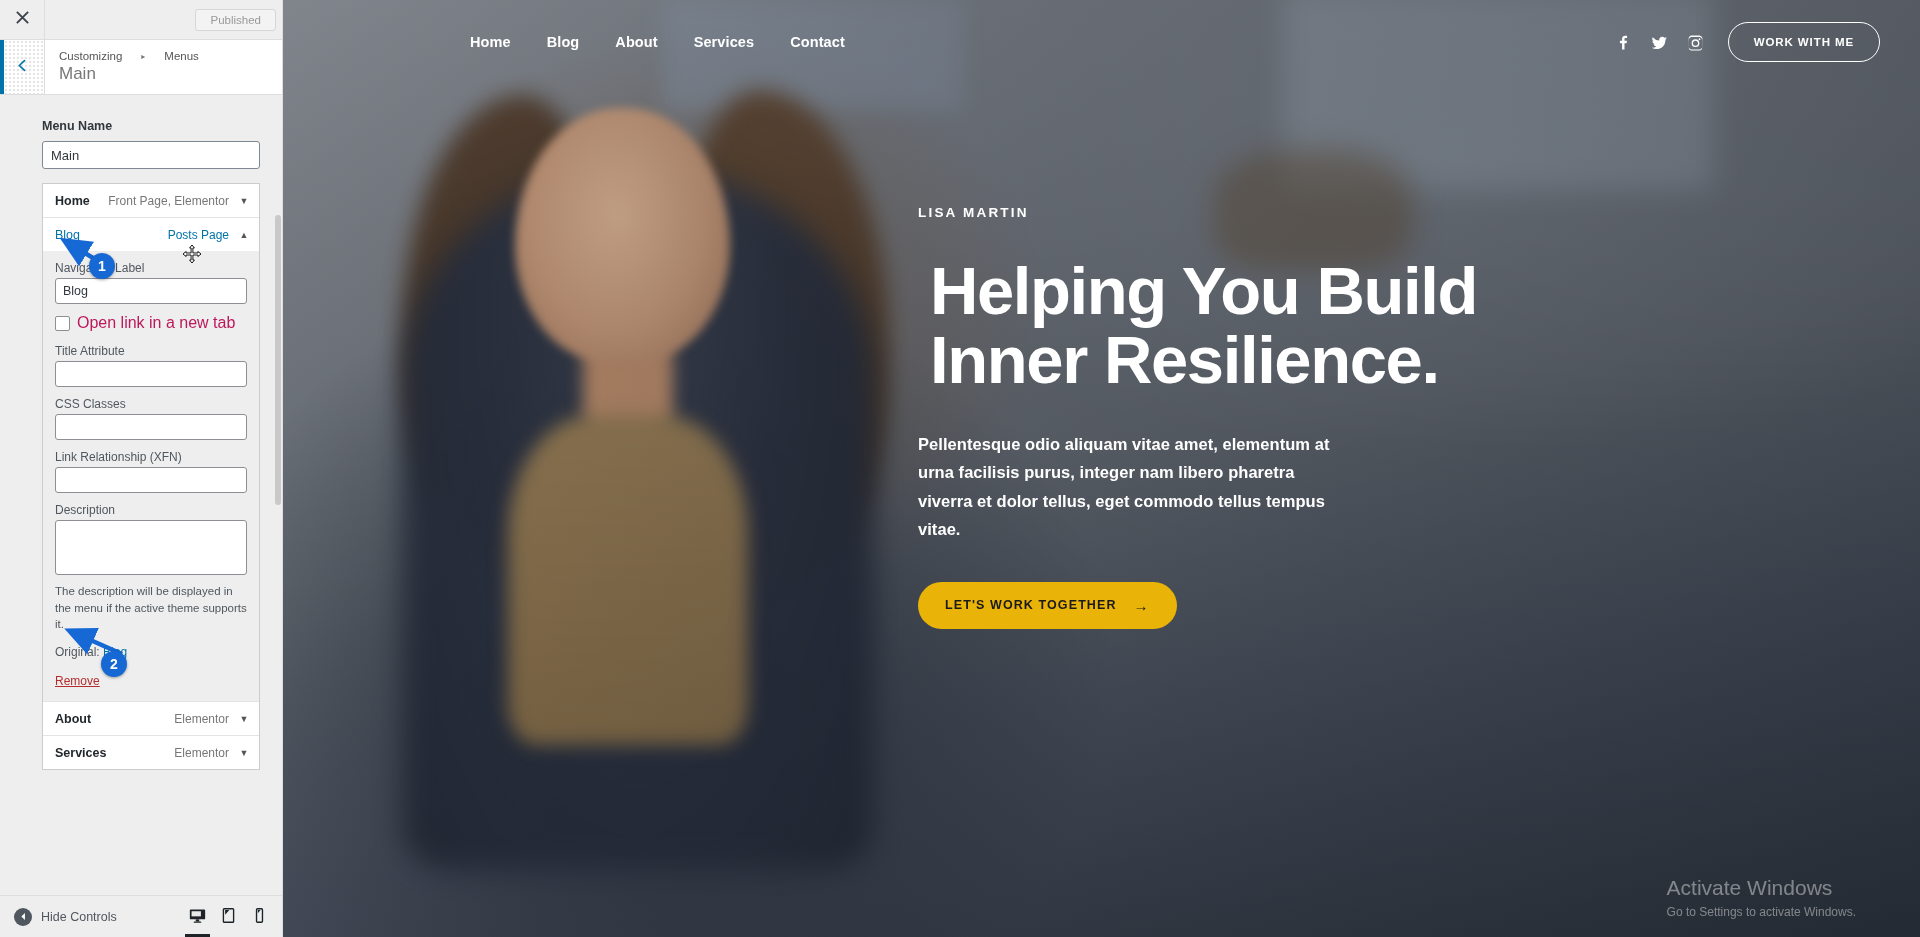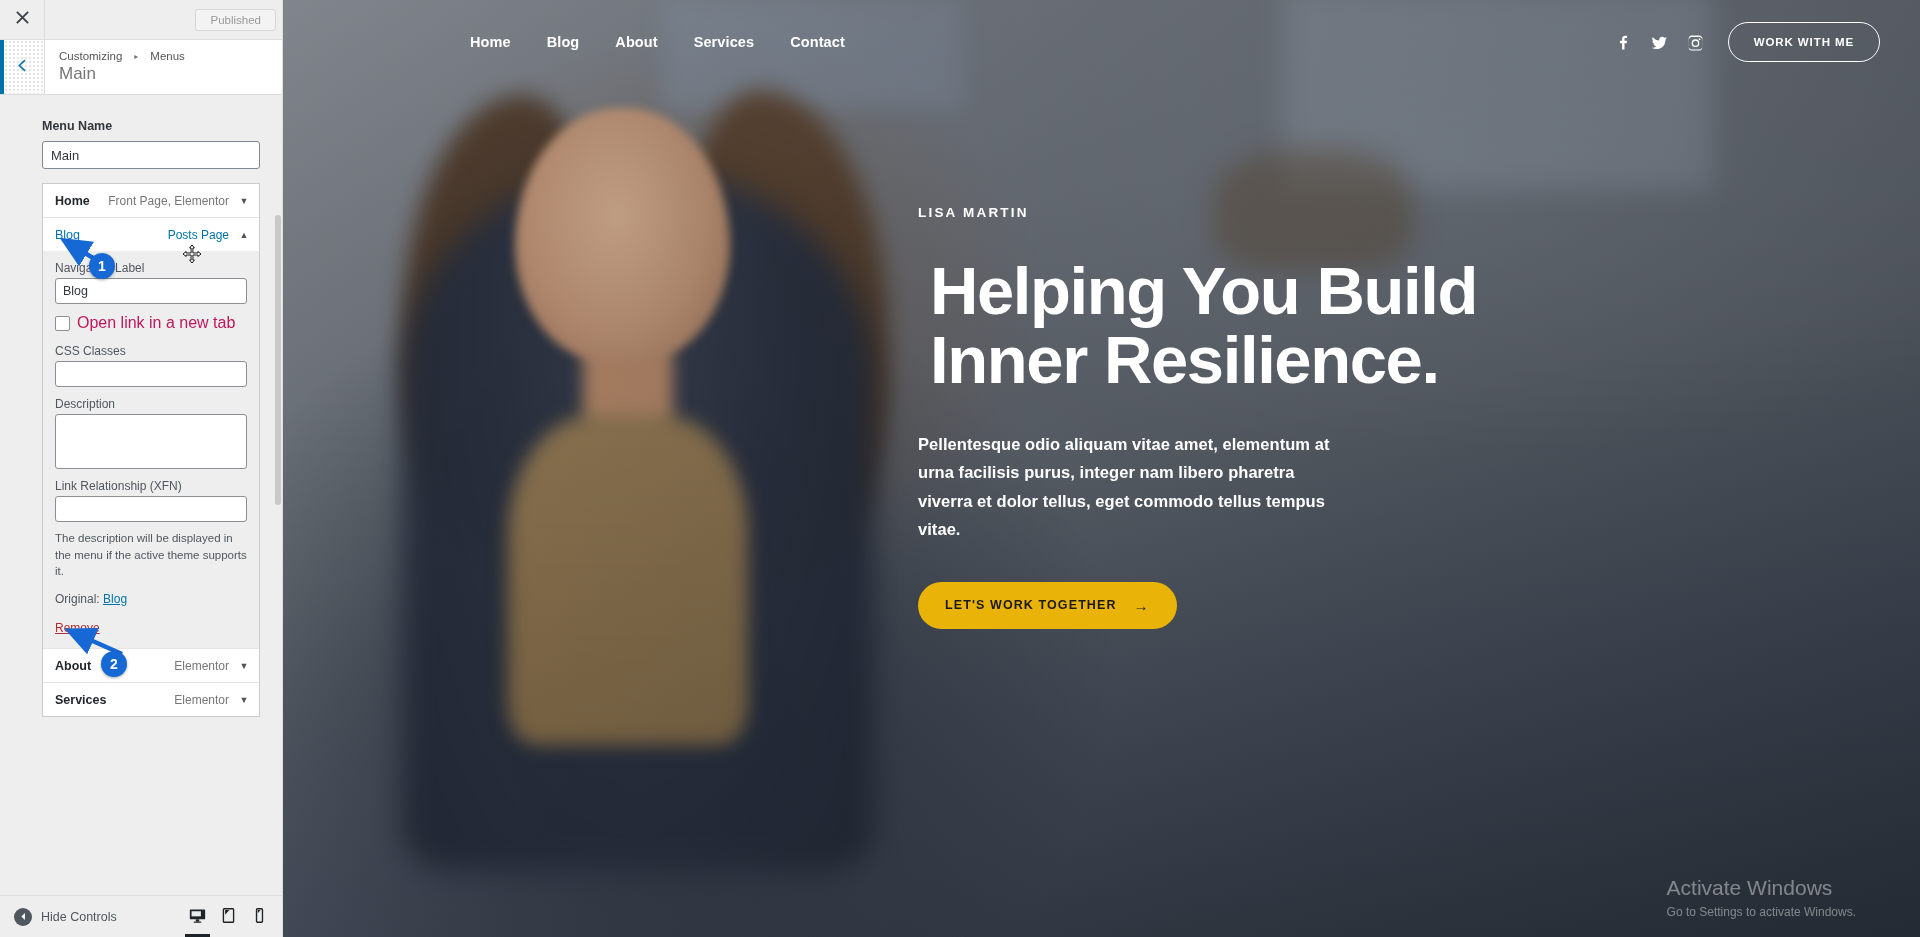--- a/index.html
+++ b/index.html
@@ -56,7 +56,7 @@
   .cz-panelhead-txt { padding:8px 14px; }
   .cz-crumb {
     font-size:11.5px; color:#555; margin-bottom:3px;
-    display:flex; align-items:center; gap:12px;
+    display:flex; align-items:center; gap:19px;
   }
   .cz-crumb .sep { font-size:8px; color:#777; }
   .cz-maintitle { font-size:17px; color:#777; font-weight:400; line-height:1.1; }

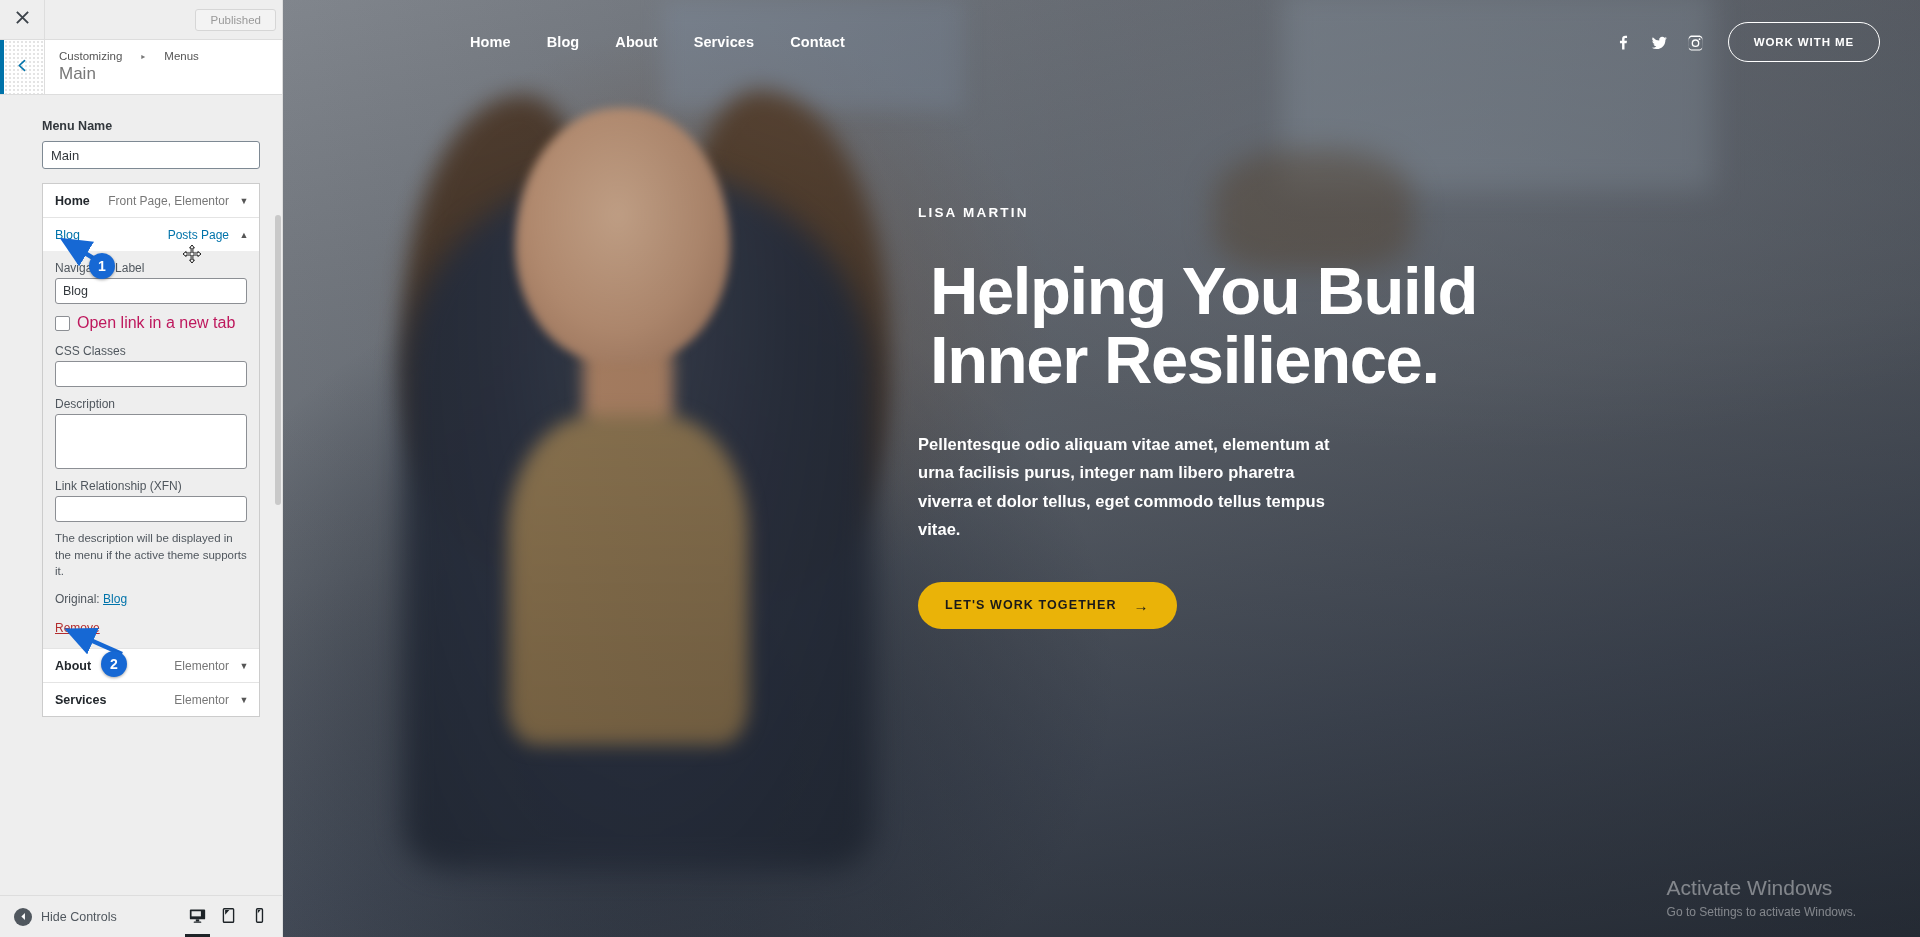--- a/index.html
+++ b/index.html
@@ -353,6 +353,10 @@
               <span class="chk-label">Open link in a new tab</span>
             </div>
 
+            <div class="fld">
+              <label class="fld-label">Title Attribute</label>
+              <input class="fld-input" type="text" value="" style="">
+            </div>
 
             <div class="fld">
               <label class="fld-label">CSS Classes</label>

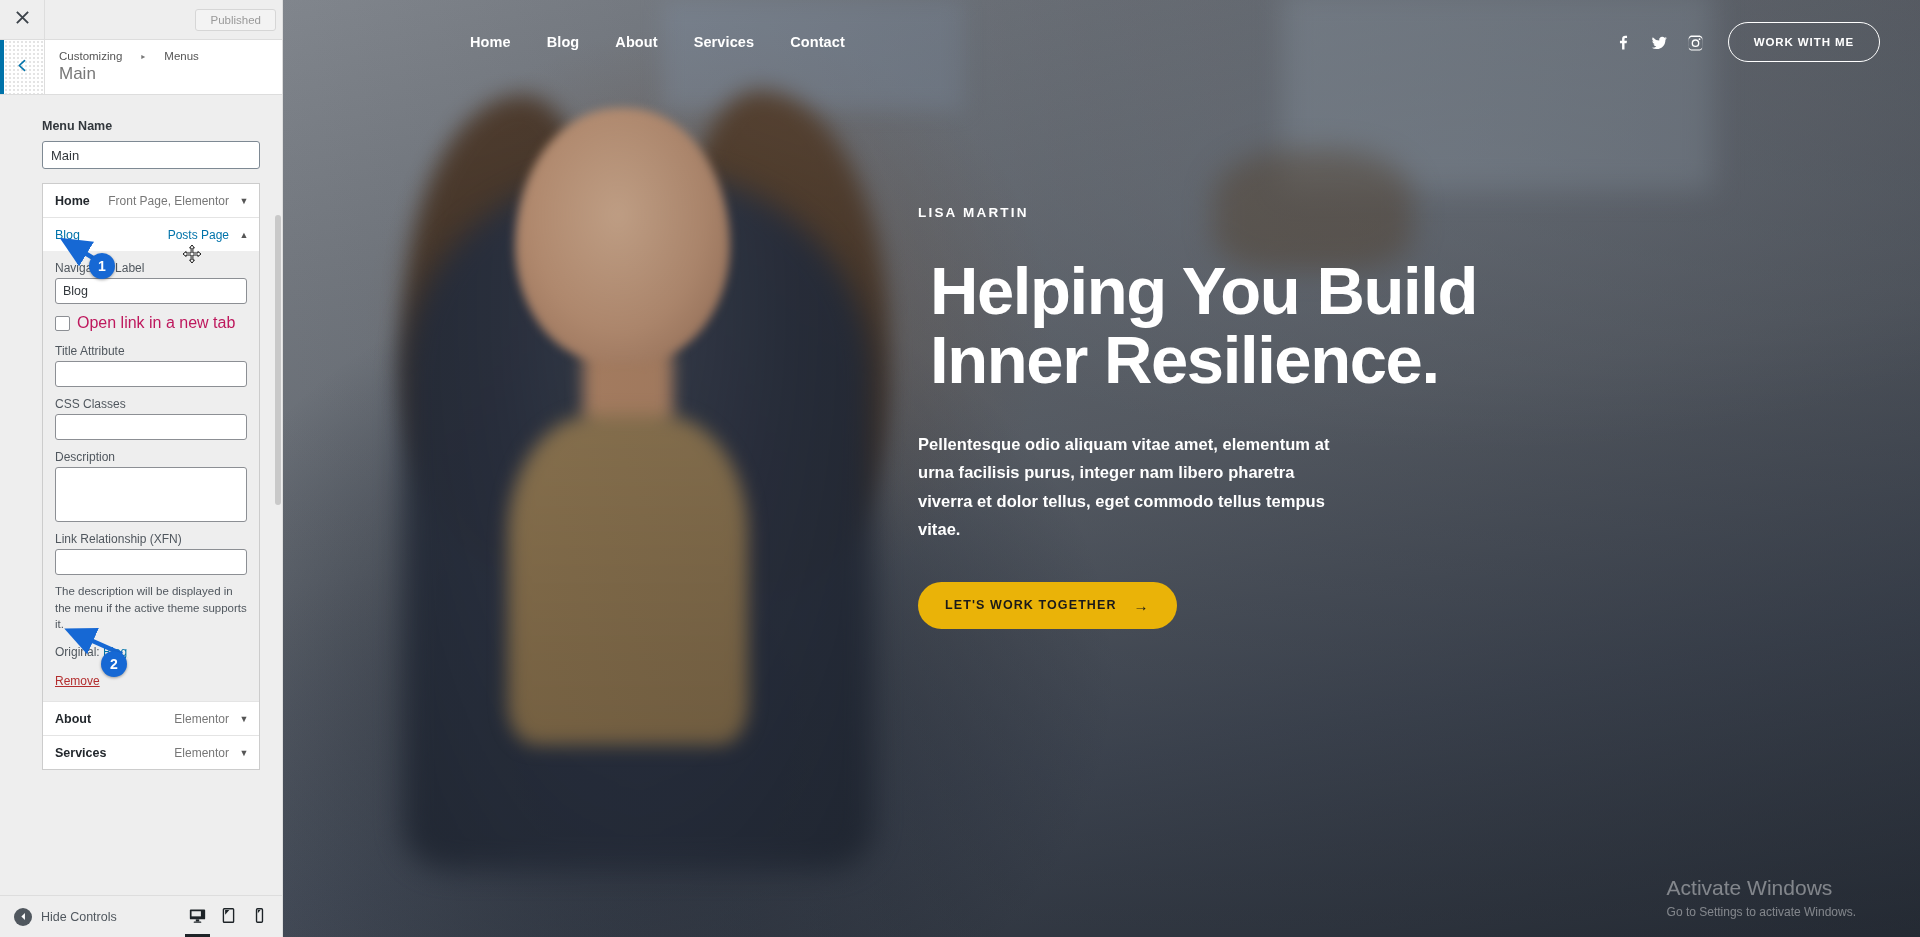--- a/index.html
+++ b/index.html
@@ -364,13 +364,13 @@
             </div>
 
             <div class="fld">
+              <label class="fld-label">Link Relationship (XFN)</label>
+              <input class="fld-input" type="text" value="" style="">
+            </div>
+
+            <div class="fld">
               <label class="fld-label">Description</label>
               <textarea class="fld-textarea" style=""></textarea>
-            </div>
-
-            <div class="fld">
-              <label class="fld-label">Link Relationship (XFN)</label>
-              <input class="fld-input" type="text" value="" style="">
             </div>
 
             <div class="fld-help">The description will be displayed in the menu if the active theme supports it.</div>

